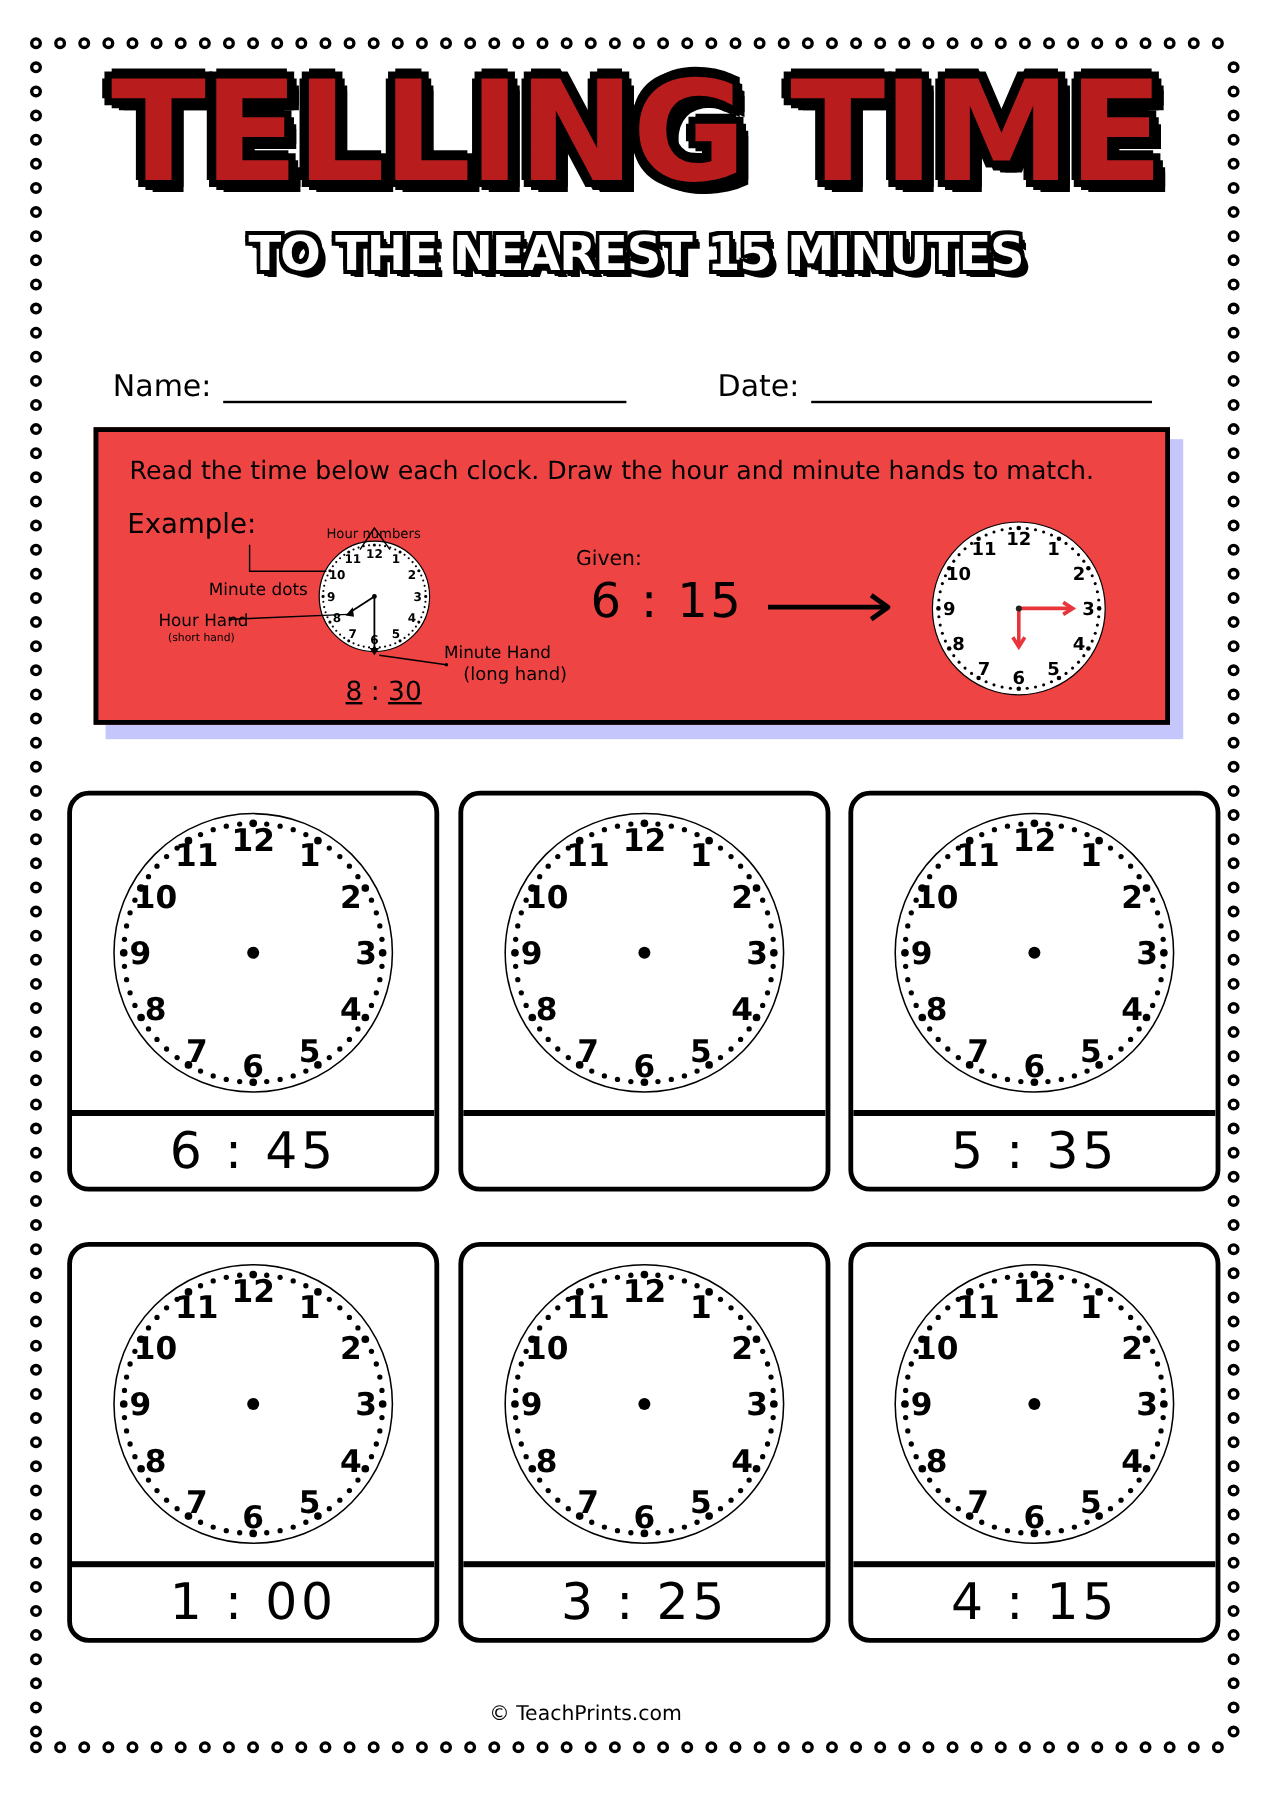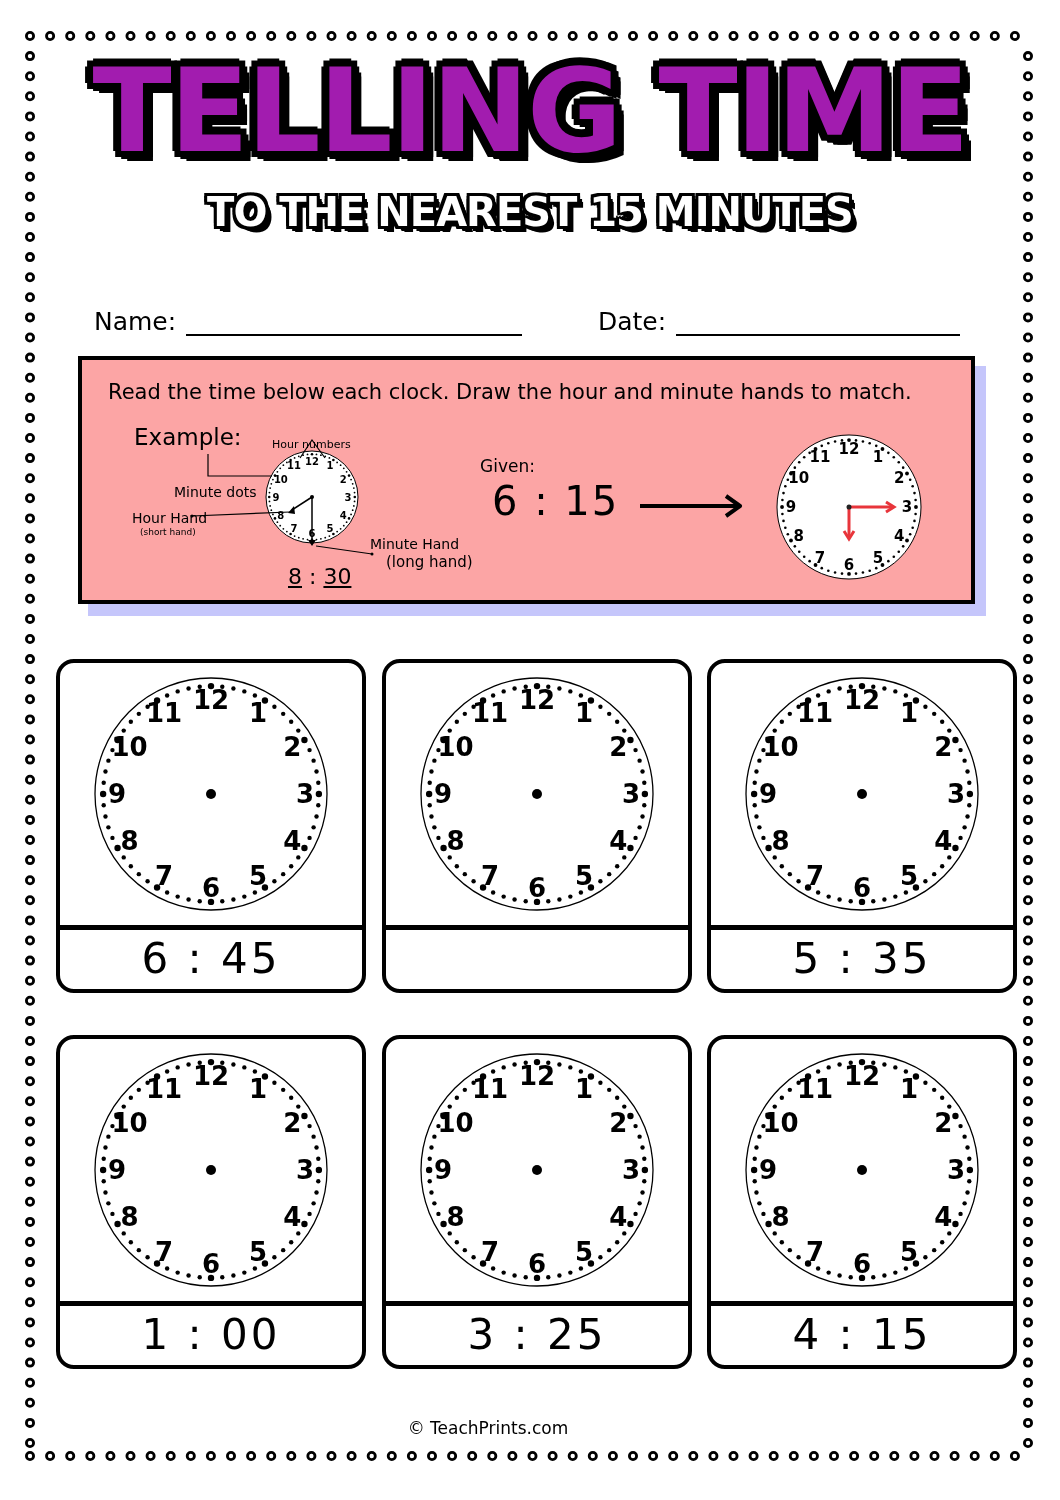--- a/index.html
+++ b/index.html
@@ -6,7 +6,7 @@
   body{width:1060px;height:1500px;position:relative;overflow:hidden;font-family:"DejaVu Sans",sans-serif;color:#000;}
   .dotborder{position:absolute;left:24px;top:30px;width:1010px;height:1432px;}
   .title{position:absolute;left:0;width:1060px;text-align:center;font-family:"DejaVu Sans",sans-serif;font-weight:bold;}
-  .title-main{top:46px;font-size:116px;letter-spacing:-2px;color:#a21caf;
+  .title-main{top:46px;font-size:116px;letter-spacing:-2px;color:#b91c1c;
     -webkit-text-stroke:0;
     text-shadow:
       0 0 0 #000, 5px 0 0 #000,-5px 0 0 #000,0 5px 0 #000,0 -5px 0 #000,

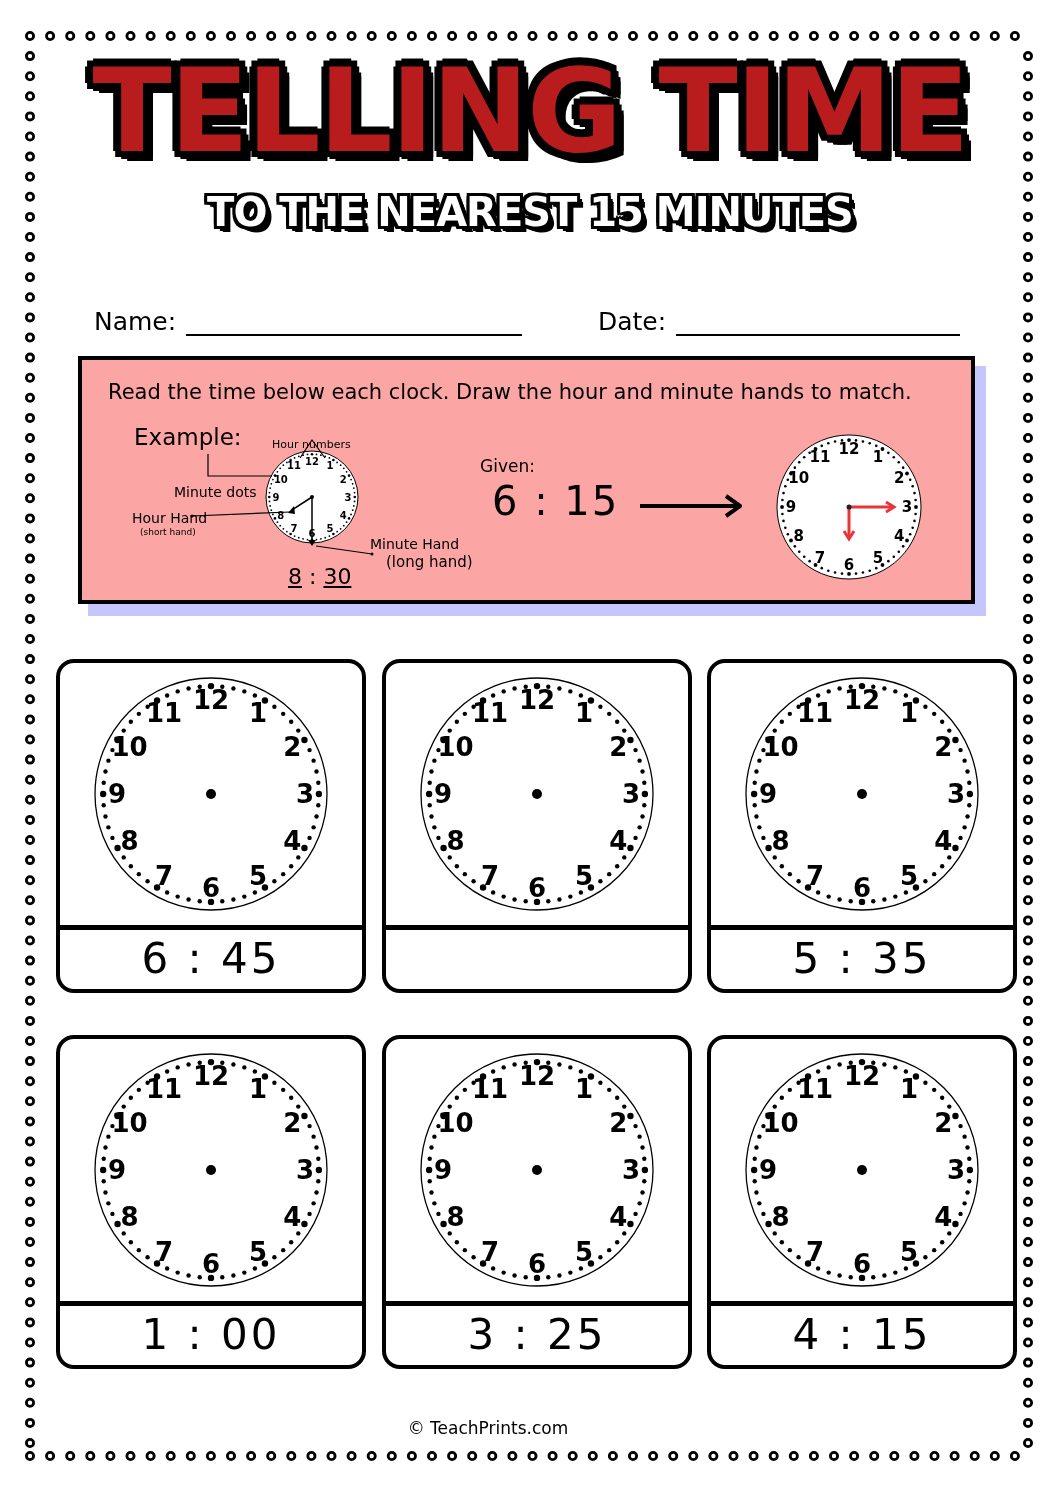--- a/index.html
+++ b/index.html
@@ -24,7 +24,7 @@
   .field{position:absolute;top:306px;font-size:25px;font-family:"DejaVu Sans",sans-serif;}
   .field .line{display:inline-block;border-bottom:2px solid #000;vertical-align:bottom;height:28px;margin-left:10px;}
   .example-shadow{position:absolute;left:88px;top:366px;width:898px;height:250px;background:#c5c6fb;}
-  .example{position:absolute;left:78px;top:356px;width:889px;height:240px;background:#fca5a5;border:4px solid #000;}
+  .example{position:absolute;left:78px;top:356px;width:889px;height:240px;background:#ef4444;border:4px solid #000;}
   .instr{position:absolute;left:26px;top:20px;font-size:21px;white-space:nowrap;}
   .ex-label{position:absolute;left:24px;top:64px;font-size:23px;margin-left:28px;}
   .given-label{position:absolute;left:398px;top:96px;font-size:17px;}

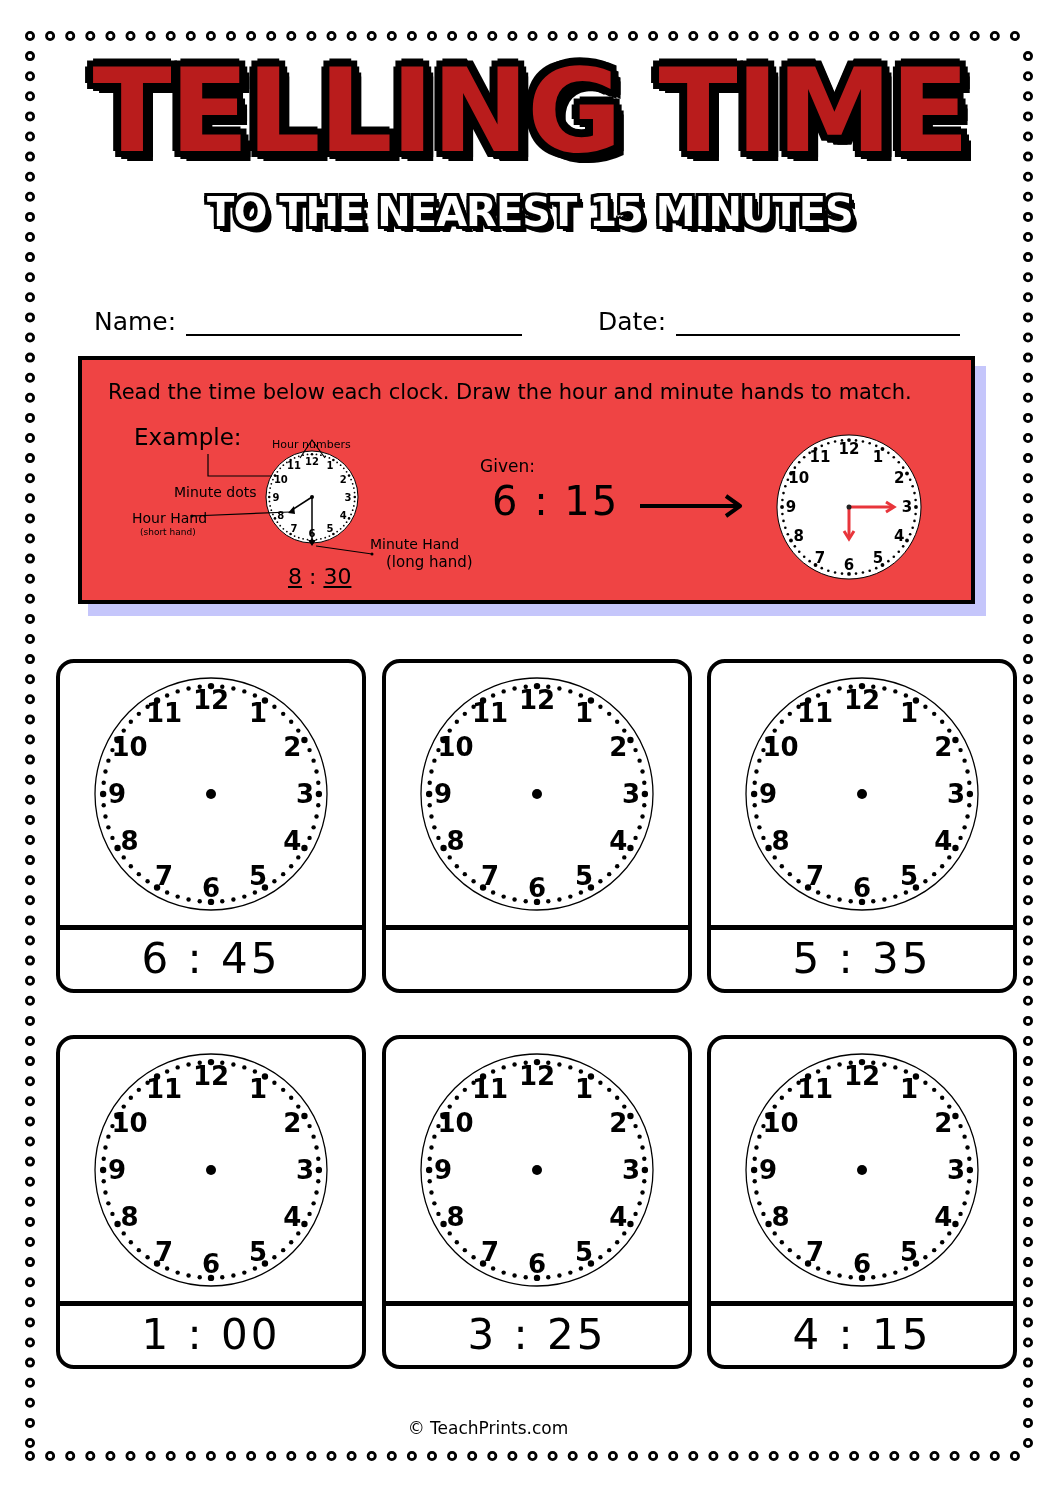--- a/index.html
+++ b/index.html
@@ -26,7 +26,7 @@
   .example-shadow{position:absolute;left:88px;top:366px;width:898px;height:250px;background:#c5c6fb;}
   .example{position:absolute;left:78px;top:356px;width:889px;height:240px;background:#ef4444;border:4px solid #000;}
   .instr{position:absolute;left:26px;top:20px;font-size:21px;white-space:nowrap;}
-  .ex-label{position:absolute;left:24px;top:64px;font-size:23px;margin-left:28px;}
+  .ex-label{position:absolute;left:24px;top:64px;font-size:23px;}
   .given-label{position:absolute;left:398px;top:96px;font-size:17px;}
   .given-time{position:absolute;left:410px;top:118px;font-size:40px;letter-spacing:2px;}
   .card{position:absolute;width:302px;height:326px;border:4px solid #000;border-radius:18px;background:#fff;overflow:hidden;}

